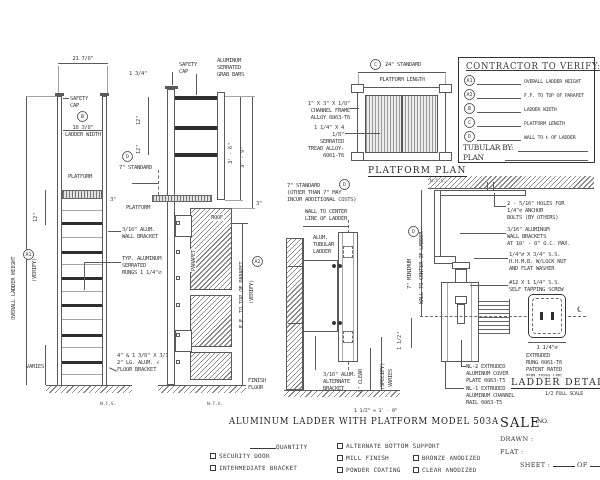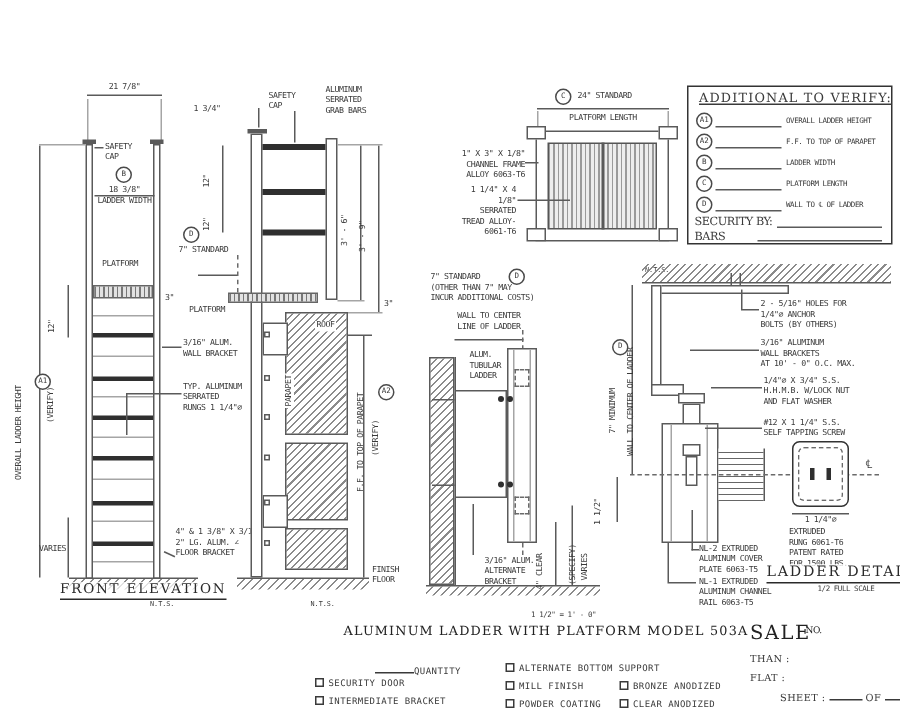--- a/index.html
+++ b/index.html
@@ -206,7 +206,7 @@
   <div class="nts" style="left:430px;top:178px;">N.T.S.</div>
 
   <div class="bx" style="left:458px;top:57px;width:137px;height:106px;border-width:1.5px;border-color:#333;"></div>
-  <div class="lbl serif" style="left:466px;top:61px;font-size:8.5px;letter-spacing:0.8px;text-decoration:underline;white-space:nowrap;">ADDITIONAL TO VERIFY:</div>
+  <div class="lbl serif" style="left:466px;top:61px;font-size:8.5px;letter-spacing:0.8px;text-decoration:underline;white-space:nowrap;">CONTRACTOR TO VERIFY:</div>
   <div class="circ" style="left:464px;top:75px;">A1</div>
   <div class="ln" style="left:477px;top:84px;width:44px;height:1px;"></div>
   <div class="lbl" style="left:524px;top:78px;font-size:5px;white-space:nowrap;">OVERALL LADDER HEIGHT</div>

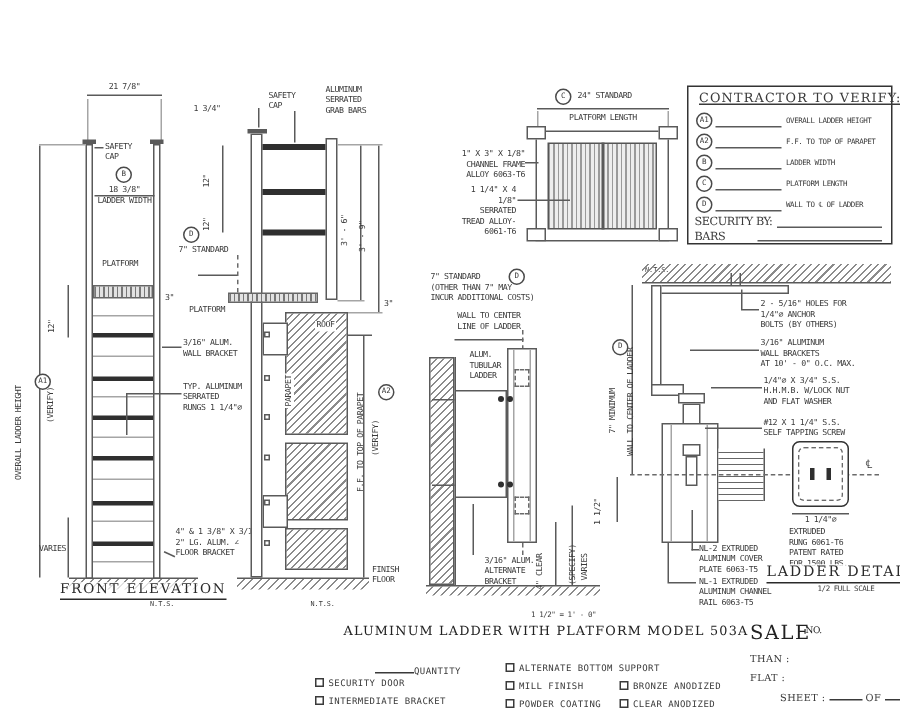--- a/index.html
+++ b/index.html
@@ -222,7 +222,7 @@
   <div class="circ" style="left:464px;top:131px;">D</div>
   <div class="ln" style="left:477px;top:140px;width:44px;height:1px;"></div>
   <div class="lbl" style="left:524px;top:134px;font-size:5px;white-space:nowrap;">WALL TO ℄ OF LADDER</div>
-  <div class="lbl serif" style="left:463px;top:143px;font-size:7.5px;white-space:nowrap;">SECURITY BY:</div>
+  <div class="lbl serif" style="left:463px;top:143px;font-size:7.5px;white-space:nowrap;">TUBULAR BY:</div>
   <div class="ln" style="left:518px;top:151px;width:70px;height:1px;"></div>
   <div class="lbl serif" style="left:463px;top:153px;font-size:7.5px;white-space:nowrap;">BARS</div>
   <div class="ln" style="left:505px;top:160px;width:83px;height:1px;"></div>

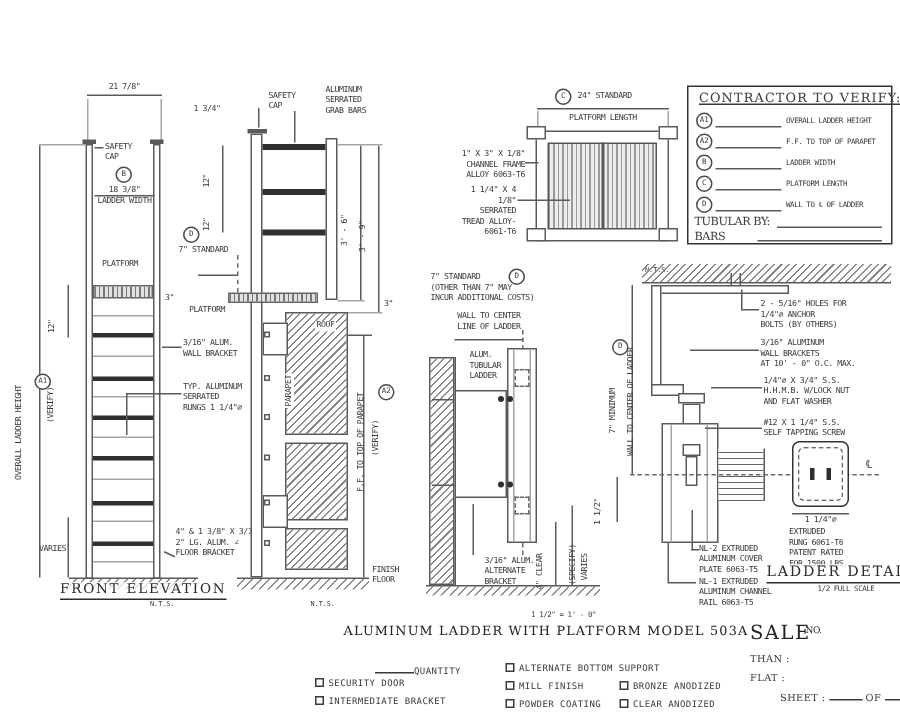--- a/index.html
+++ b/index.html
@@ -224,7 +224,7 @@
   <div class="lbl" style="left:524px;top:134px;font-size:5px;white-space:nowrap;">WALL TO ℄ OF LADDER</div>
   <div class="lbl serif" style="left:463px;top:143px;font-size:7.5px;white-space:nowrap;">TUBULAR BY:</div>
   <div class="ln" style="left:518px;top:151px;width:70px;height:1px;"></div>
-  <div class="lbl serif" style="left:463px;top:153px;font-size:7.5px;white-space:nowrap;">BARS</div>
+  <div class="lbl serif" style="left:463px;top:153px;font-size:7.5px;white-space:nowrap;">PLAN</div>
   <div class="ln" style="left:505px;top:160px;width:83px;height:1px;"></div>
 
   <div class="hat" style="left:428px;top:176px;width:166px;height:12px;"></div>

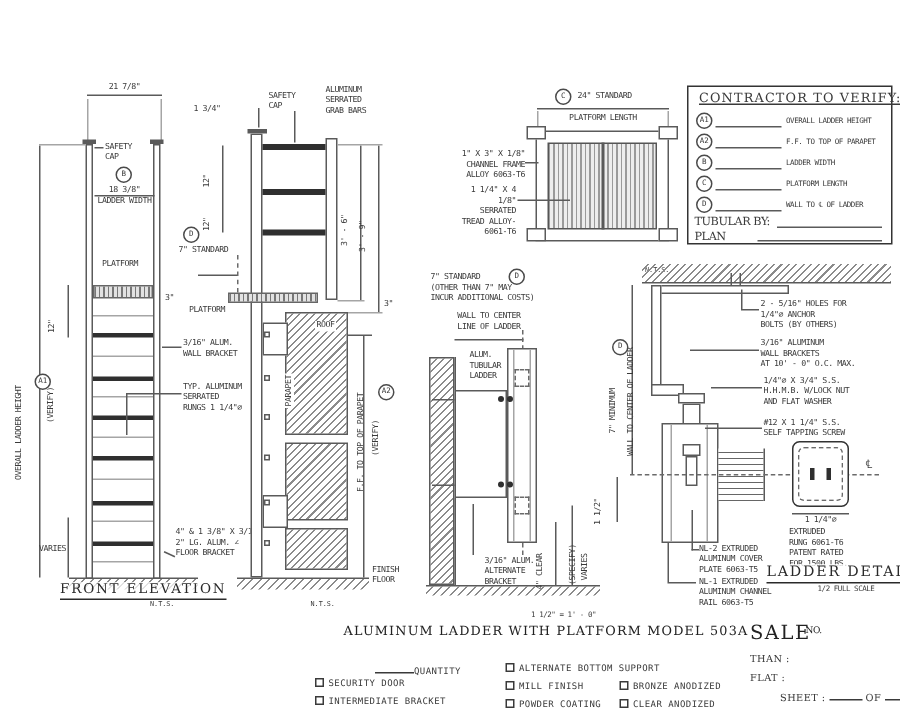--- a/index.html
+++ b/index.html
@@ -203,6 +203,7 @@
 SERRATED
 TREAD ALLOY-
 6061-T6</div>
+  <div class="st" style="left:368px;top:165px;">PLATFORM PLAN</div>
   <div class="nts" style="left:430px;top:178px;">N.T.S.</div>
 
   <div class="bx" style="left:458px;top:57px;width:137px;height:106px;border-width:1.5px;border-color:#333;"></div>

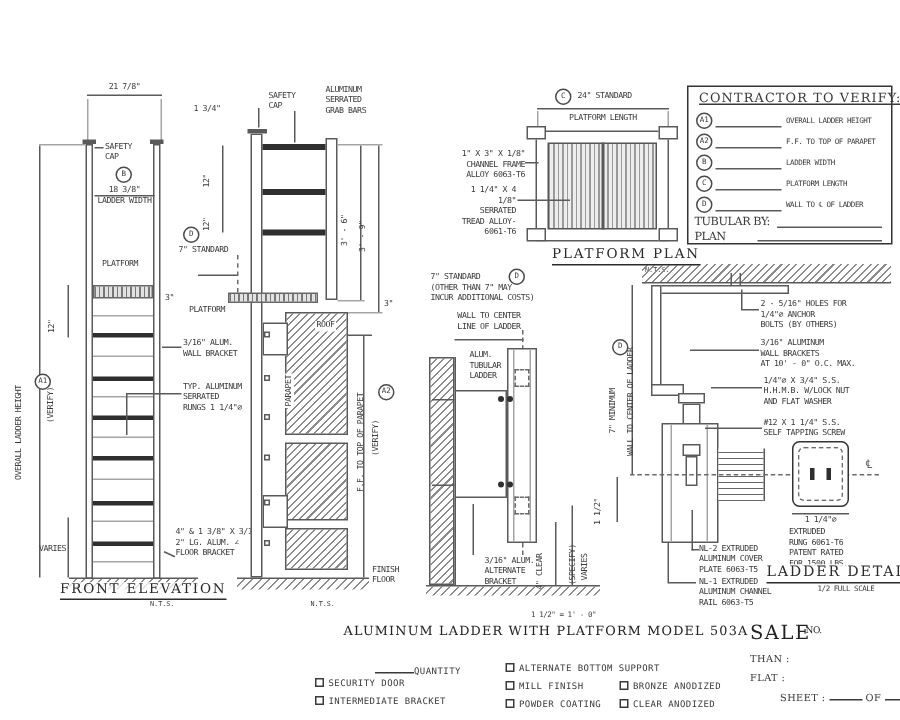--- a/index.html
+++ b/index.html
@@ -87,7 +87,6 @@
 FLOOR BRACKET</div>
   <div class="ln" style="left:109px;top:369px;width:8px;height:1px;transform:rotate(25deg);"></div>
   <div class="hatg" style="left:46px;top:385px;width:86px;height:7px;"></div>
-  <div class="st" style="left:40px;top:388px;">FRONT ELEVATION</div>
   <div class="nts" style="left:100px;top:401px;">N.T.S.</div>
 
   <div class="lbl" style="left:129px;top:70px;">1 3/4"</div>

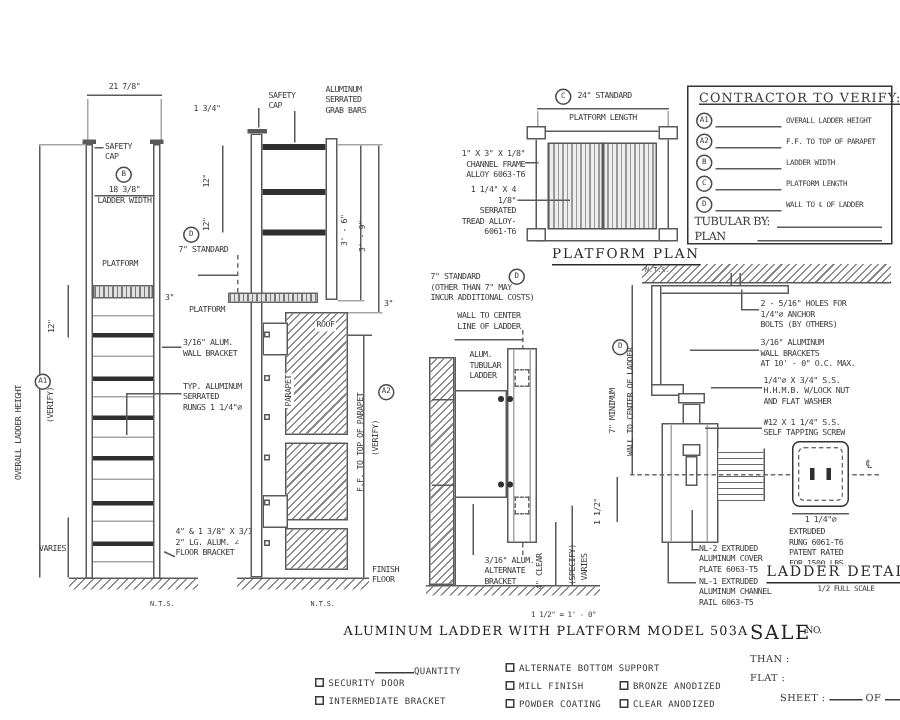--- a/index.html
+++ b/index.html
@@ -302,7 +302,7 @@
   <div class="opt" style="left:413px;top:466px;"><span class="cb"></span><span>CLEAR ANODIZED</span></div>
   <div class="lbl serif" style="left:500px;top:415px;font-size:13px;letter-spacing:1px;color:#222;white-space:nowrap;">SALE</div>
   <div class="lbl serif" style="left:537px;top:417px;font-size:6px;color:#222;">NO.</div>
-  <div class="opt serif" style="left:500px;top:435px;font-size:6.5px;">THAN :</div>
+  <div class="opt serif" style="left:500px;top:435px;font-size:6.5px;">DRAWN :</div>
   <div class="opt serif" style="left:500px;top:448px;font-size:6.5px;">FLAT :</div>
   <div class="opt serif" style="left:500px;top:460px;font-size:6.5px;margin-left:20px;"><span>SHEET :</span> <span class="ul" style="width:22px;"></span> <span>OF</span> <span class="ul" style="width:22px;"></span></div>
 

